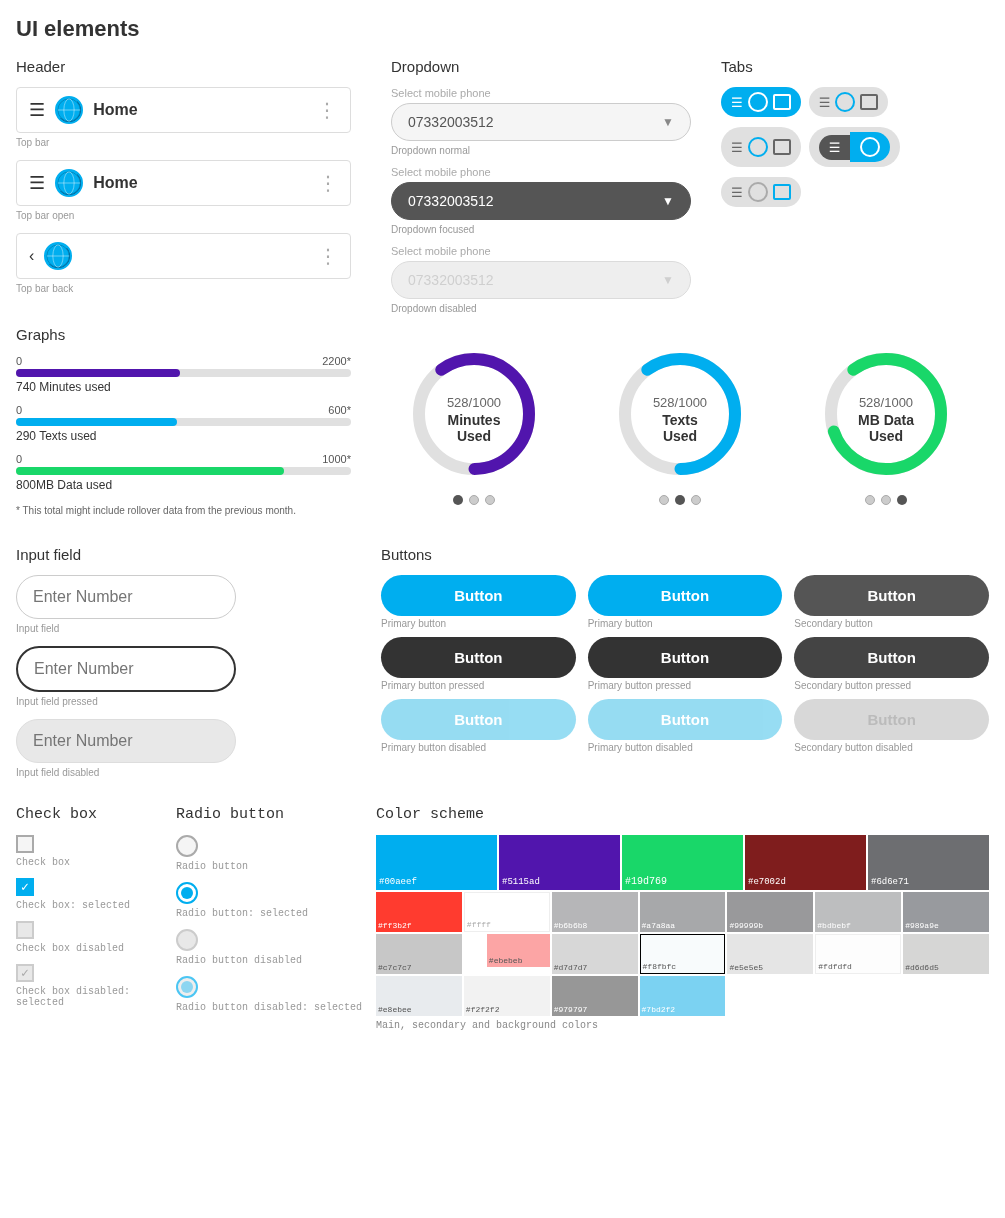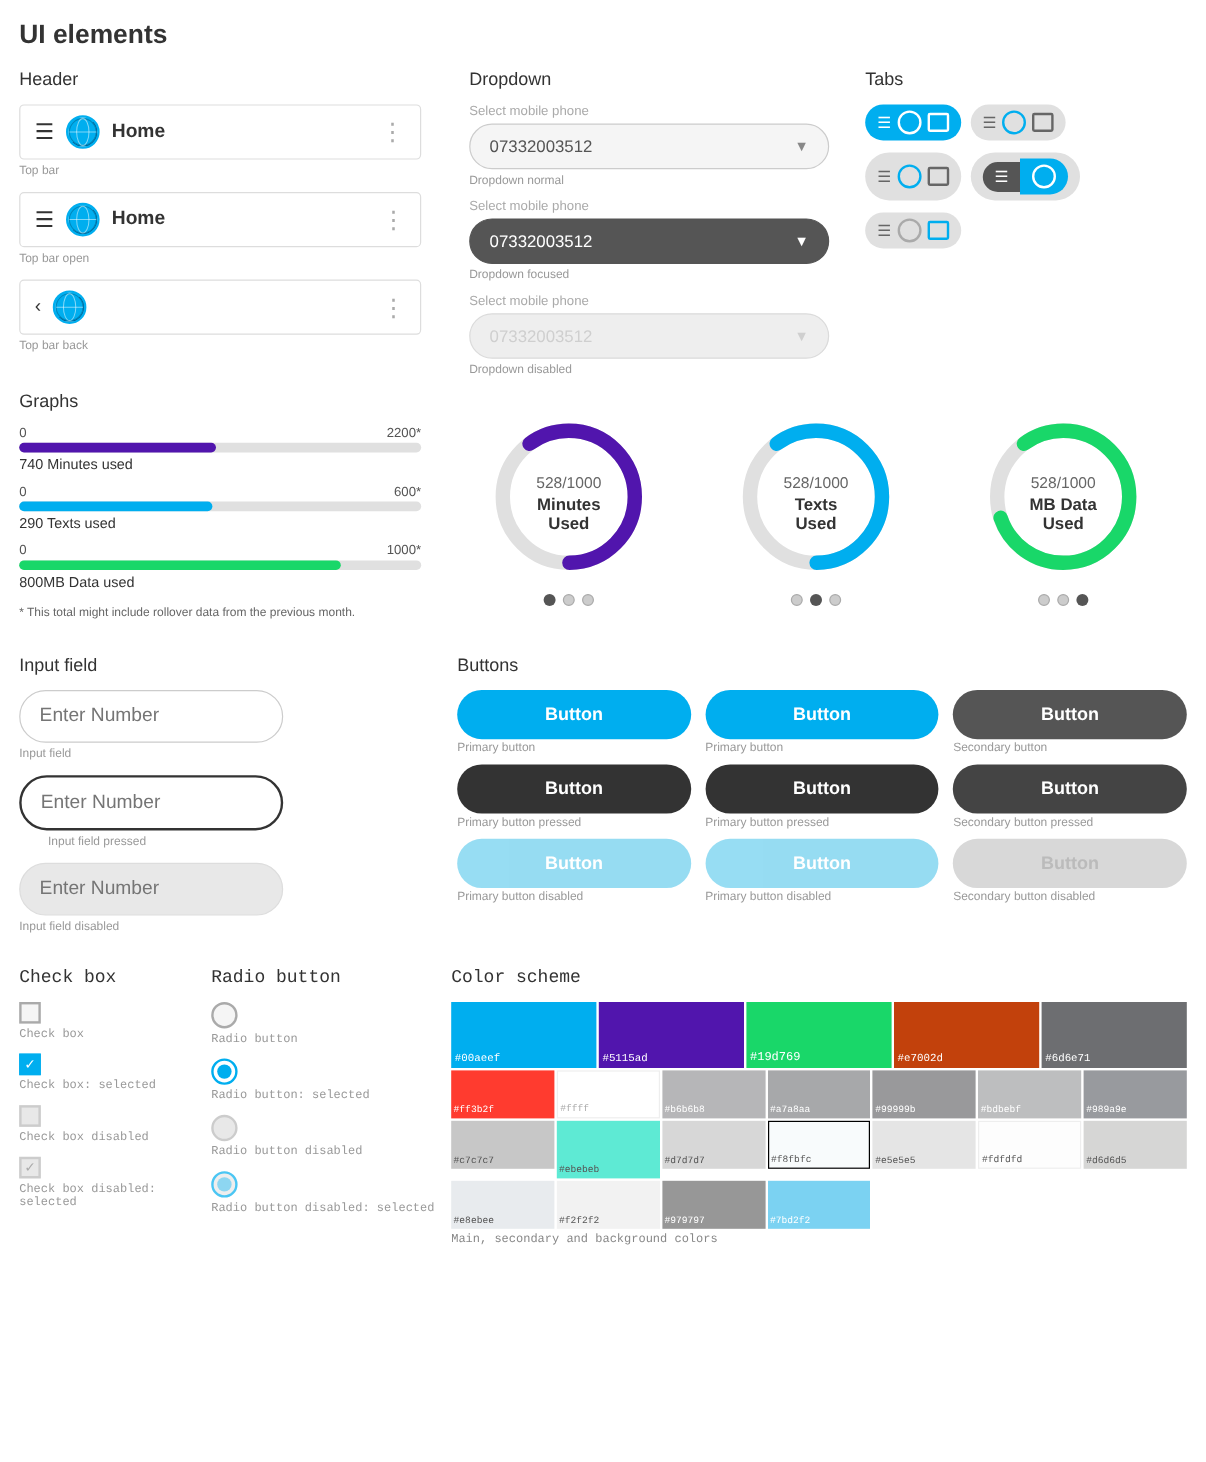--- a/index.html
+++ b/index.html
@@ -260,7 +260,7 @@
     <div class="sub-label" style="margin-bottom:12px;">Input field</div>
 
     <input type="text" placeholder="Enter Number" style="border: 2px solid rgb(51, 51, 51); border-radius: 25px; padding: 12px 16px; font-size: 16px; color: rgb(51, 51, 51); width: 220px; background: rgb(255, 255, 255); display: block; margin-bottom: 4px; outline: none;">
-    <div class="sub-label" style="margin-bottom:12px;margin-left:24px;">Input field pressed</div>
+    <div class="sub-label" style="margin-bottom:12px;">Input field pressed</div>
 
     <input type="text" placeholder="Enter Number" disabled="" style="border: 1px solid rgb(221, 221, 221); border-radius: 25px; padding: 12px 16px; font-size: 16px; color: rgb(187, 187, 187); width: 220px; background: rgb(232, 232, 232); display: block; margin-bottom: 4px; outline: none;">
     <div class="sub-label">Input field disabled</div>

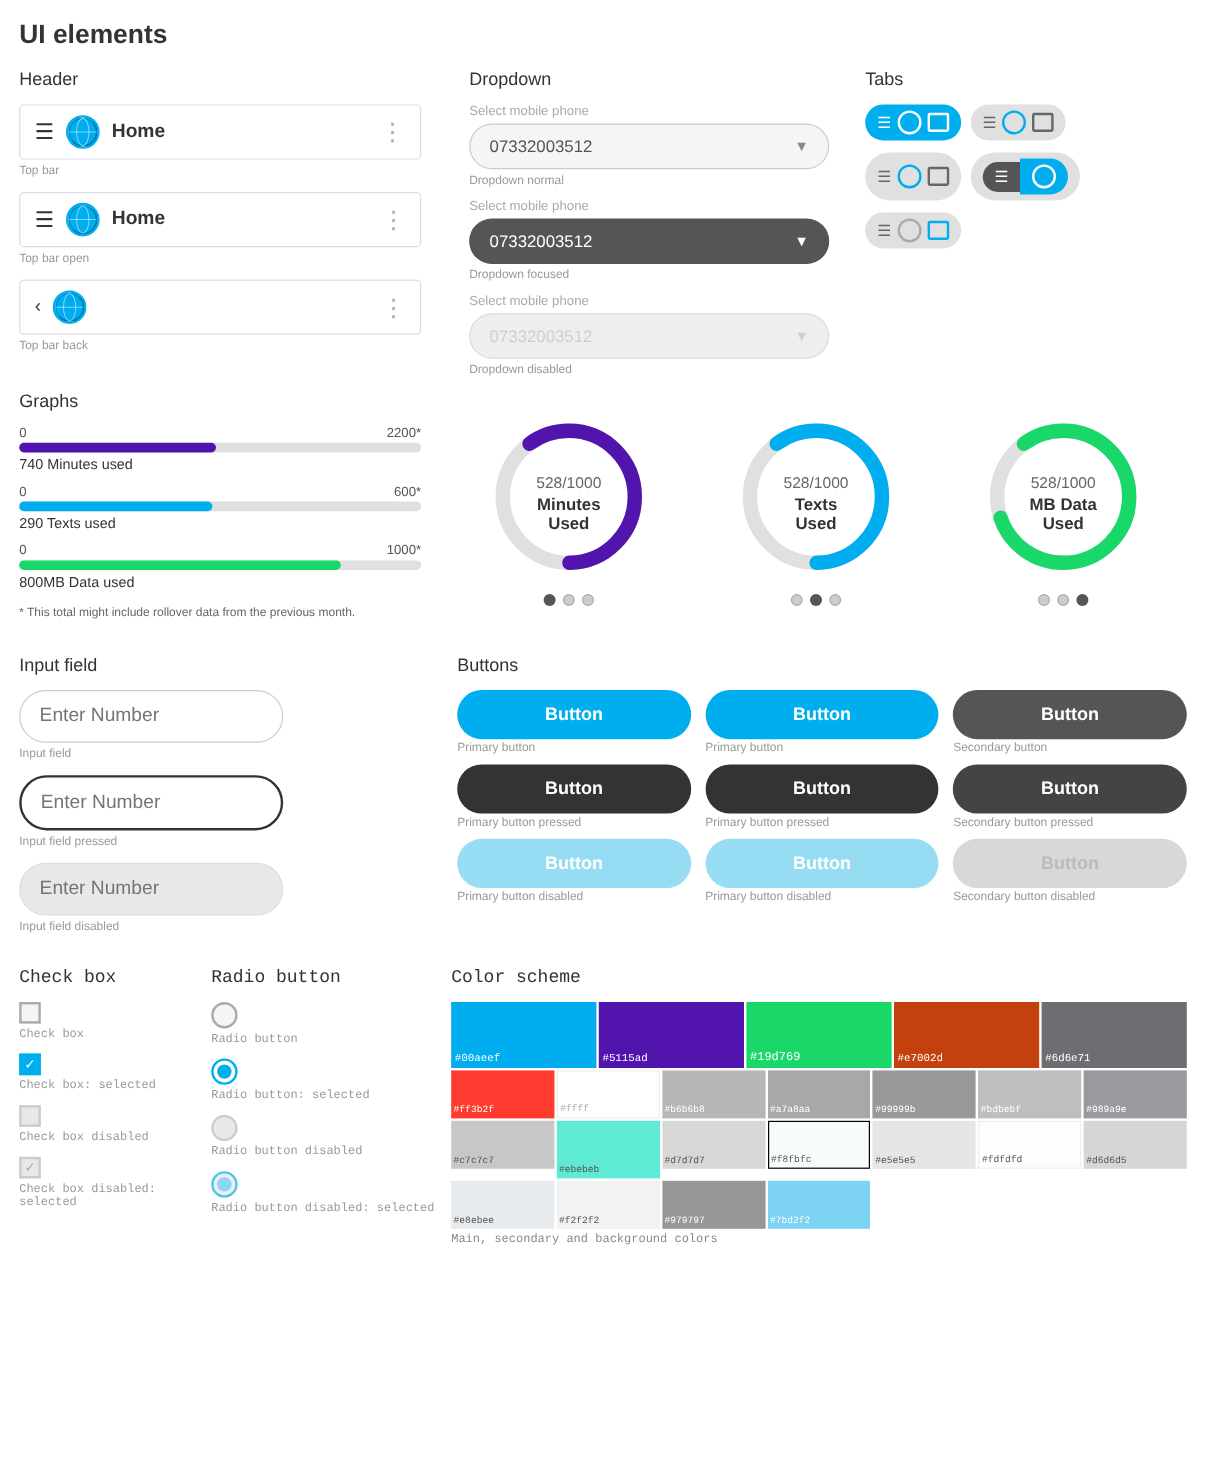--- a/index.html
+++ b/index.html
@@ -380,7 +380,7 @@
       <div style="background:#19d769; height:55px; display:flex; align-items:flex-end; padding:3px;">
           <span style="font-size:10px; color:#fff;">#19d769</span>
         </div>
-      <div style="background:#c2410c; height:55px; display:flex; align-items:flex-end; padding:3px;">
+      <div style="background:#7f1d1d; height:55px; display:flex; align-items:flex-end; padding:3px;">
           <span style="font-size:9px; color:#fff;">#e7002d</span>
         </div>
       <div style="background:#6d6e71; height:55px; display:flex; align-items:flex-end; padding:3px;">

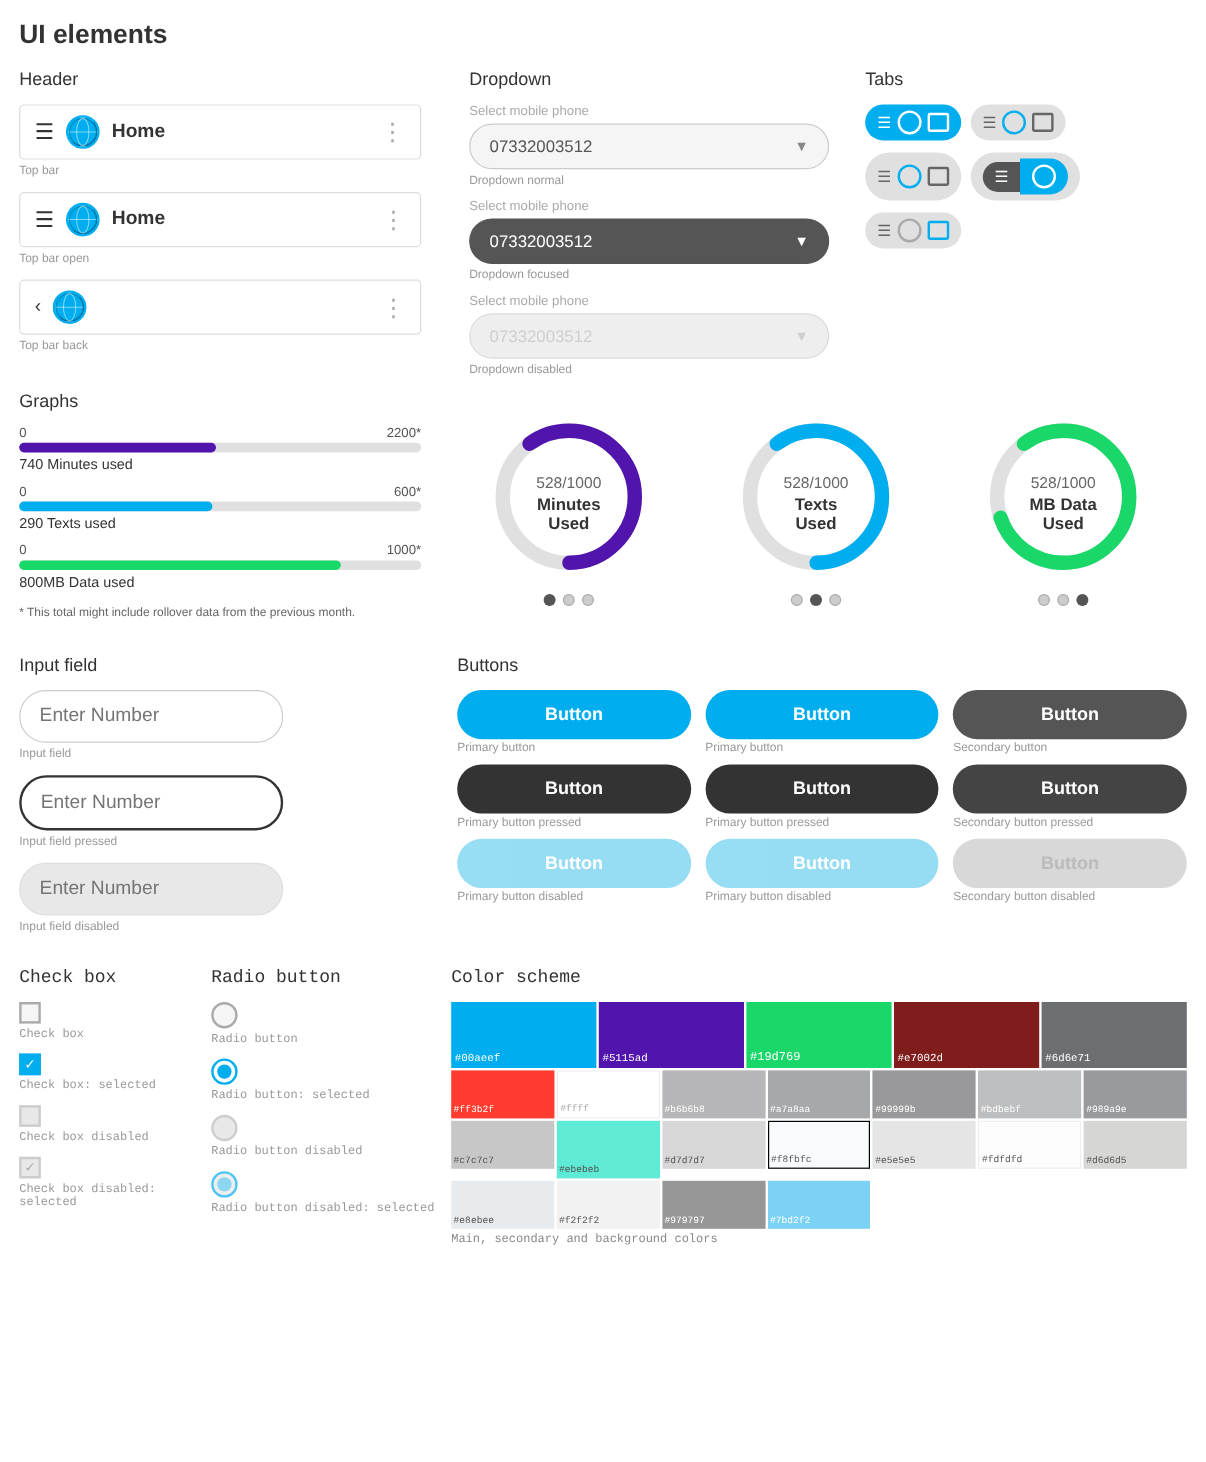--- a/index.html
+++ b/index.html
@@ -416,7 +416,7 @@
       <div style="background:#c7c7c7; height:40px; display:flex; align-items:flex-end; padding:2px;">
           <span style="font-size:8px; color:#555;">#c7c7c7</span>
         </div>
-      <div style="background:#5eead4; height:48px; display:flex; align-items:flex-end; padding:2px;">
+      <div style="background:#fca5a5; height:33px; display:flex; align-items:flex-end; padding:2px;margin-left:23px;">
           <span style="font-size:8px; color:#555;">#ebebeb</span>
         </div>
       <div style="background:#d7d7d7; height:40px; display:flex; align-items:flex-end; padding:2px;">

